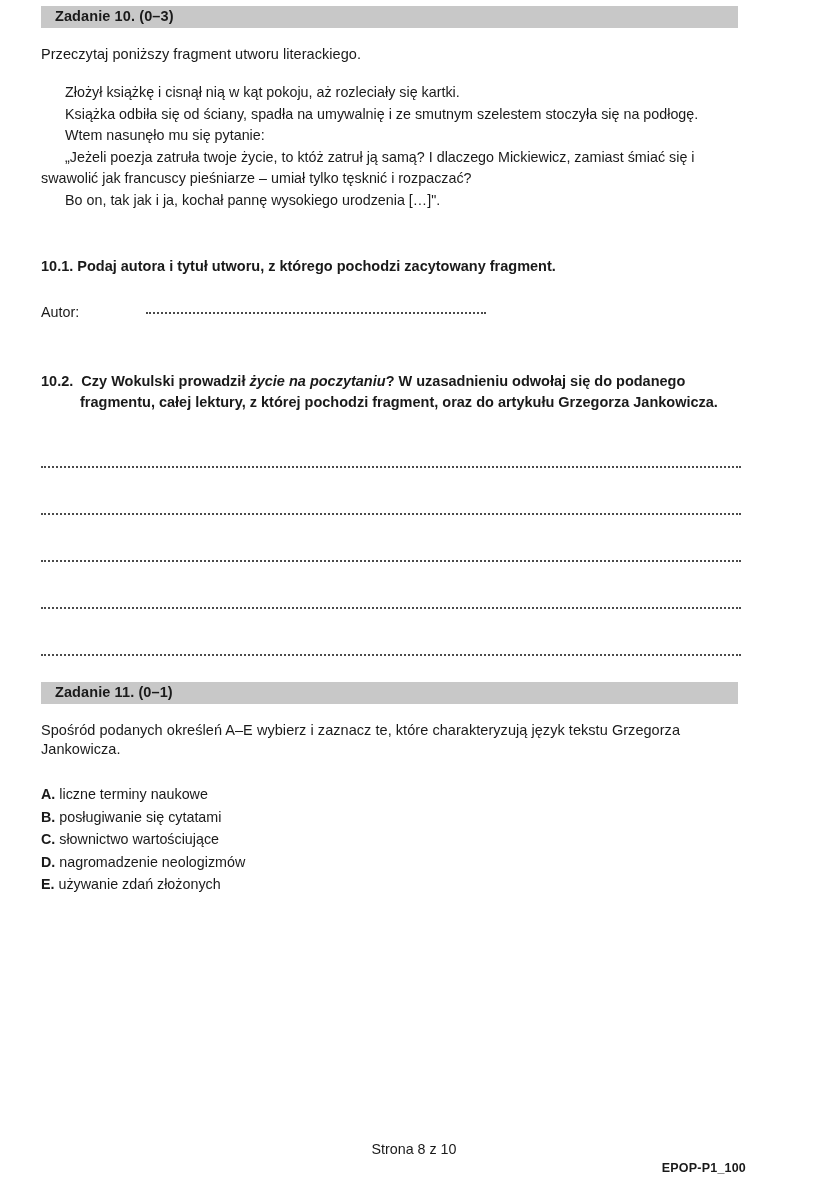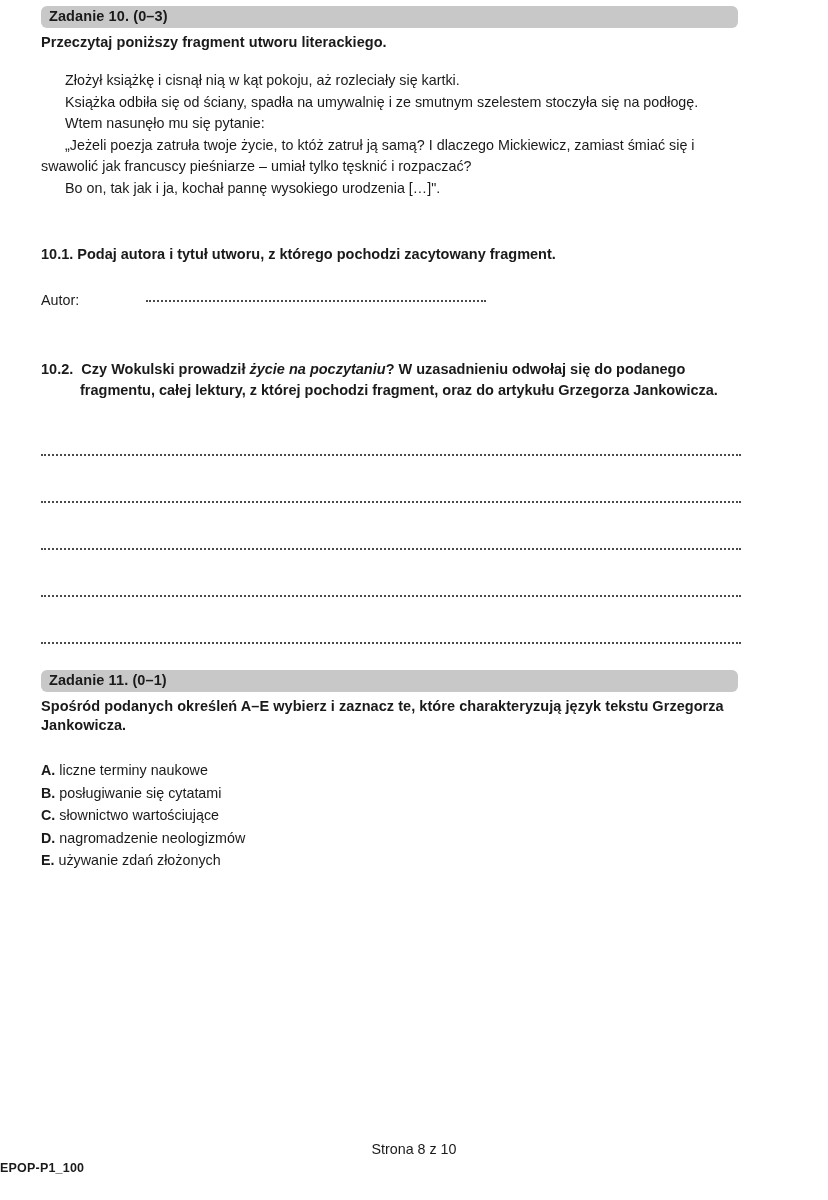--- a/index.html
+++ b/index.html
@@ -35,9 +35,8 @@
     font-weight: bold;
     font-size: 14.5px;
     line-height: 19px;
-    padding: 1px 0 2px 8px;
+    padding: 1px 0 2px 14px;
     letter-spacing: 0.1px;
-    border-radius: 6px;
   }
   .task-instruction {
     font-weight: bold;

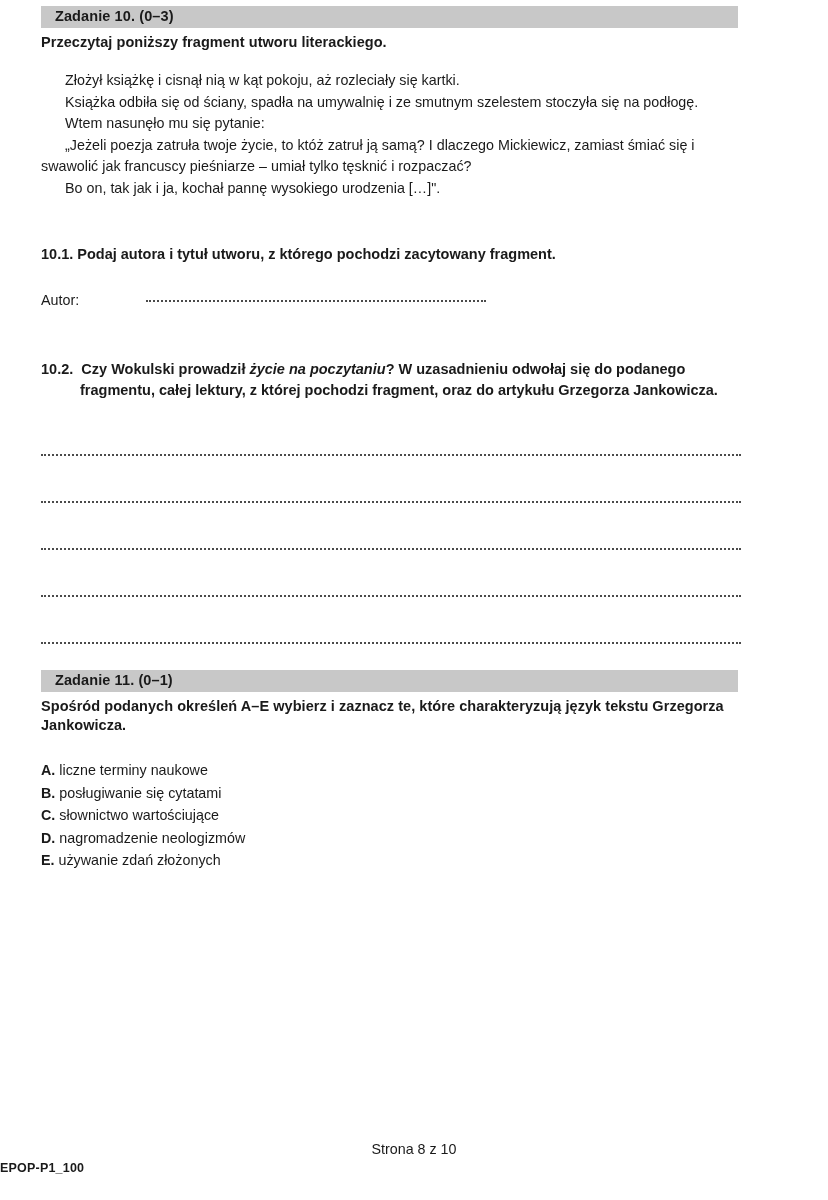--- a/index.html
+++ b/index.html
@@ -39,10 +39,10 @@
     letter-spacing: 0.1px;
   }
   .task-instruction {
-    font-weight: bold;
+    font-weight: normal;
     font-size: 14.5px;
     line-height: 19px;
-    margin-top: 5px;
+    margin-top: 17px;
     letter-spacing: 0.05px;
   }
 

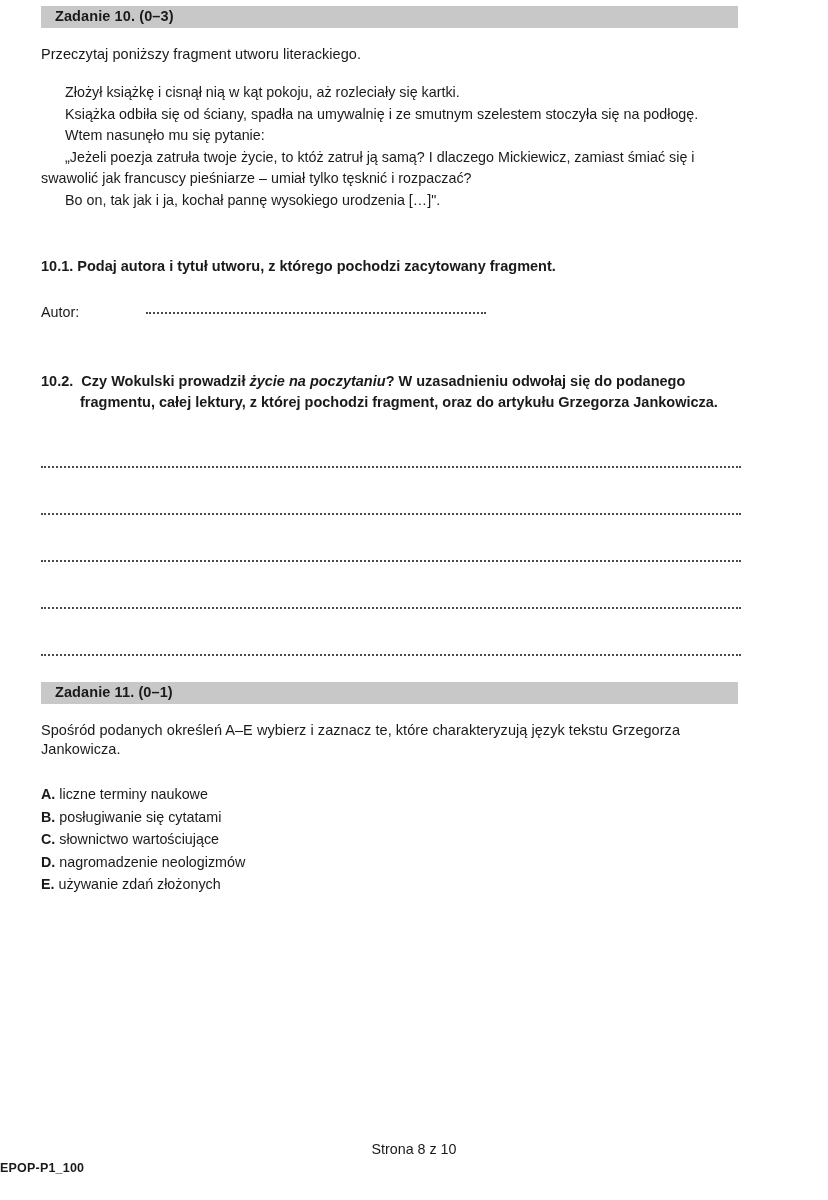--- a/index.html
+++ b/index.html
@@ -126,6 +126,7 @@
     left: 0;
     top: 1161px;
     width: 746px;
+    text-align: right;
     font-size: 12.5px;
     font-weight: bold;
     letter-spacing: 0.2px;

